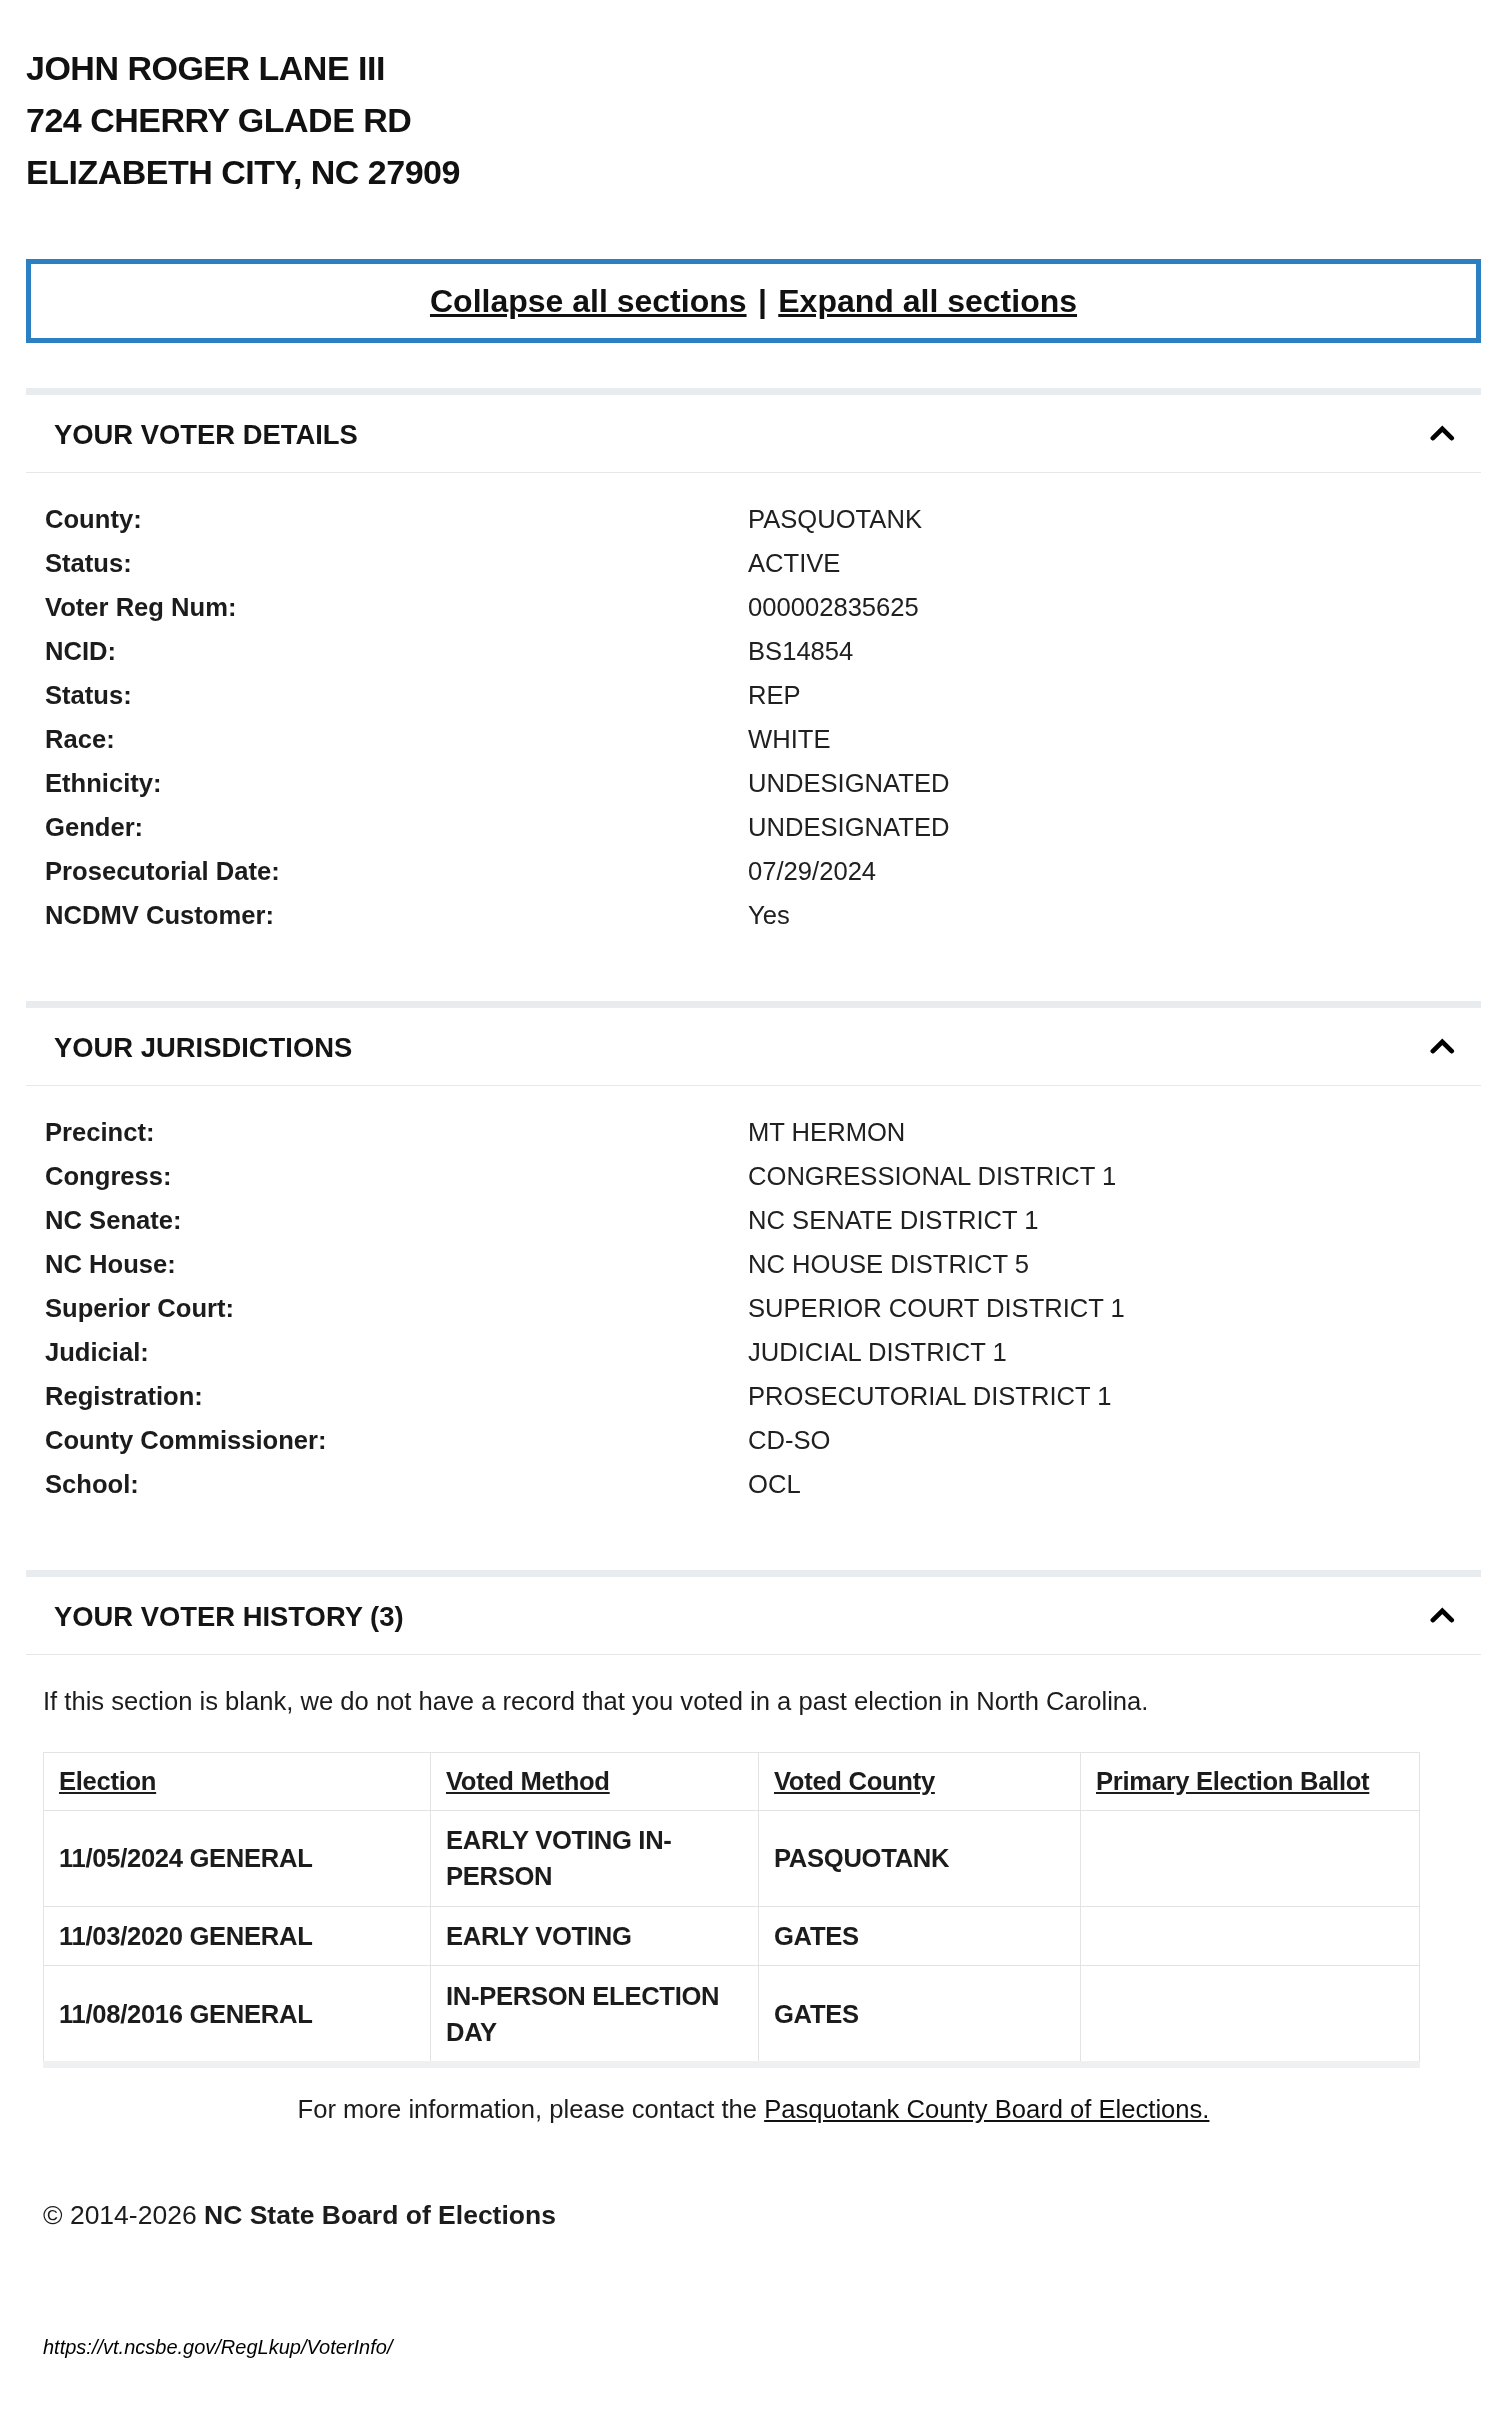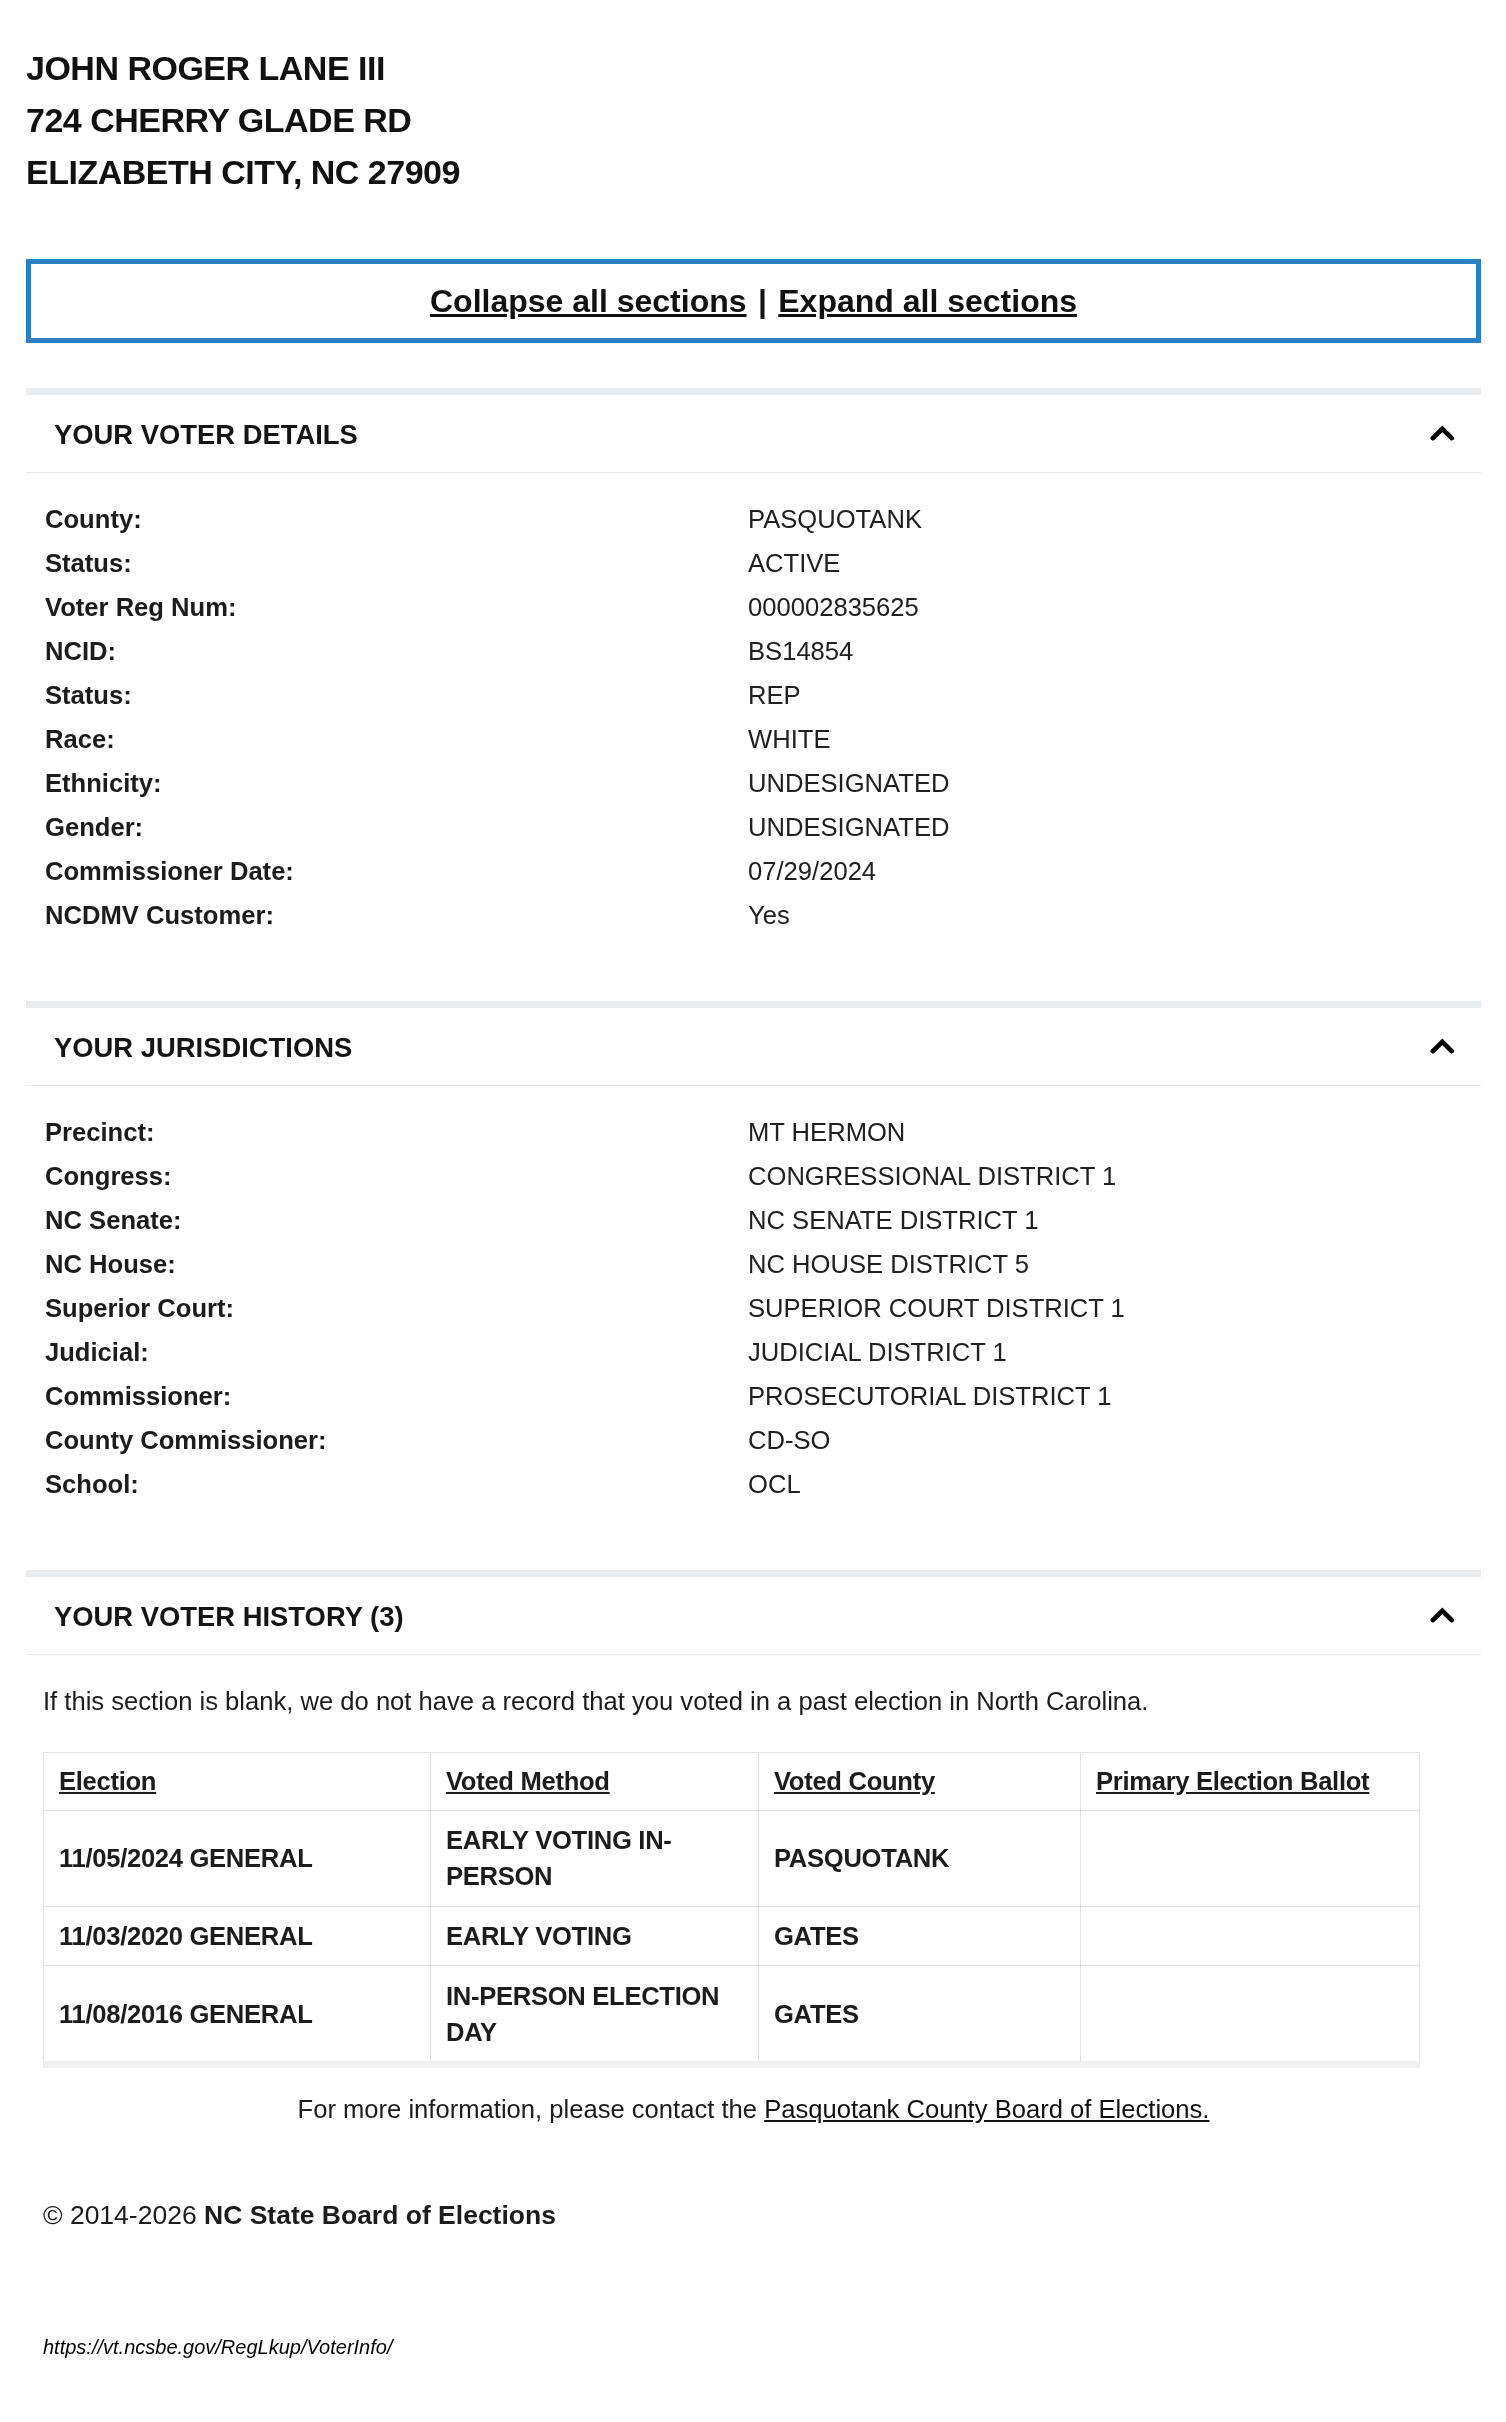--- a/index.html
+++ b/index.html
@@ -138,7 +138,7 @@
           <span class="val">UNDESIGNATED</span>
         </div>
       <div class="drow">
-          <span class="lbl">Commissioner Date:</span>
+          <span class="lbl">Prosecutorial Date:</span>
           <span class="val">07/29/2024</span>
         </div>
       <div class="drow">

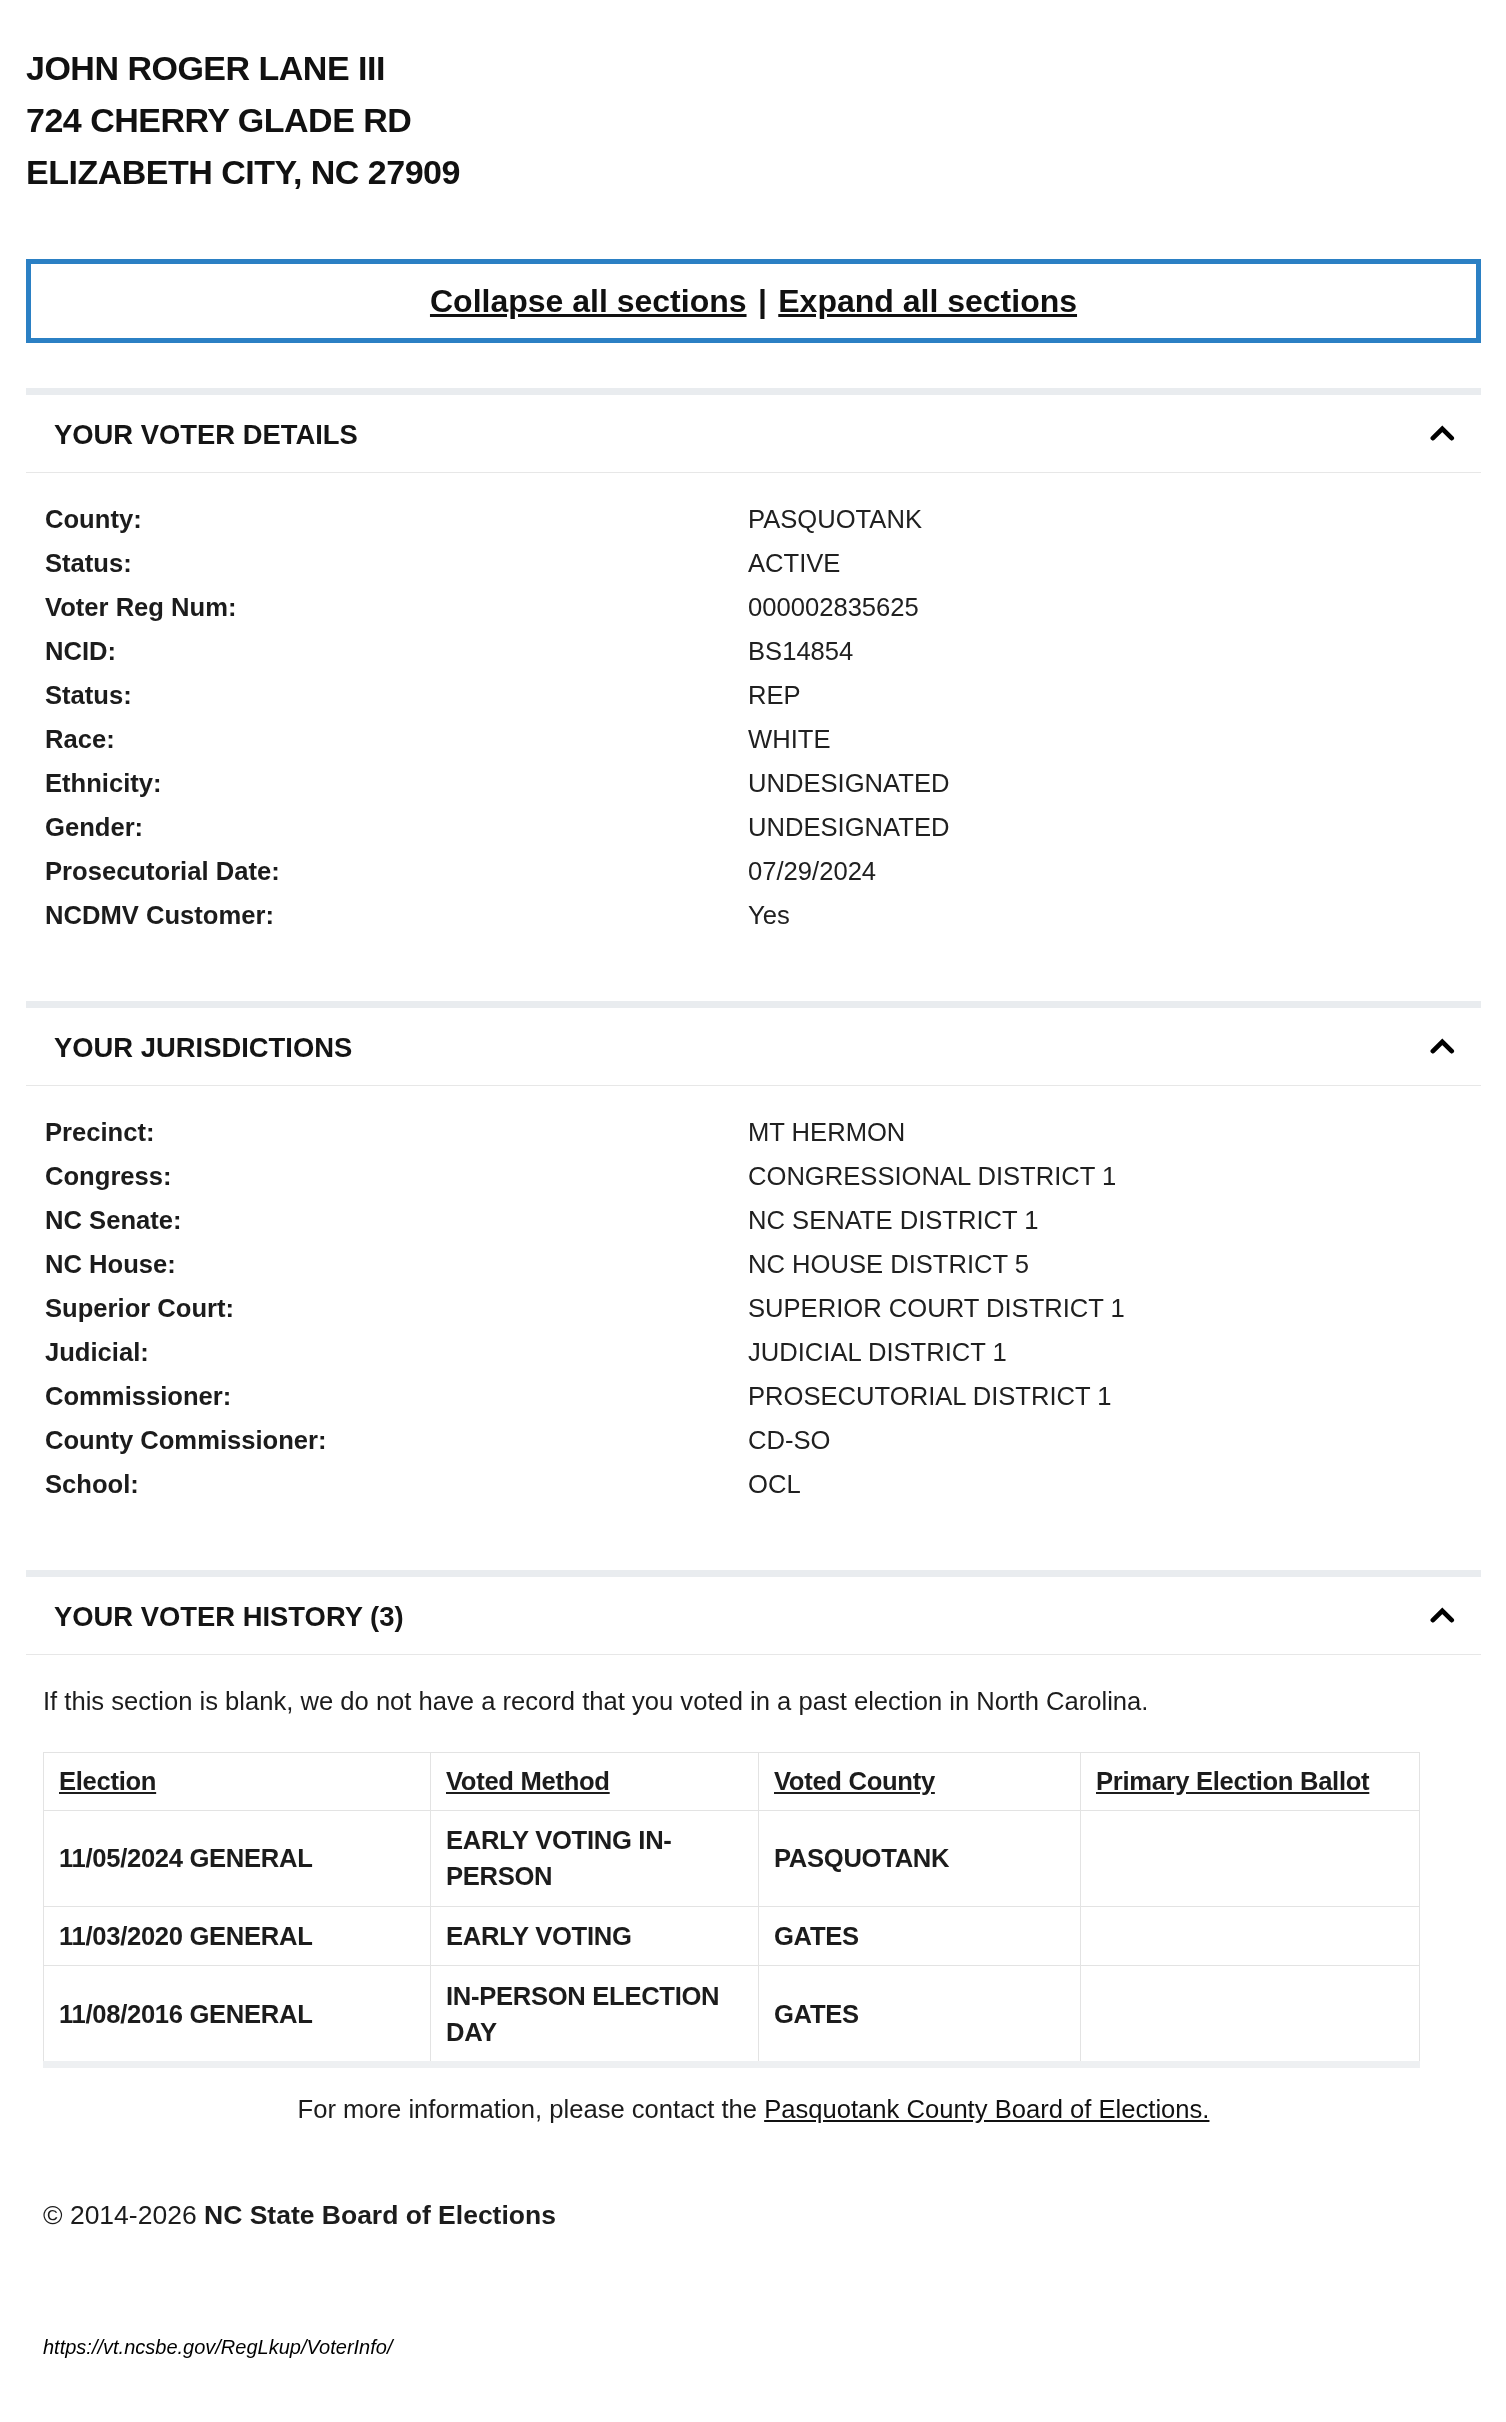--- a/index.html
+++ b/index.html
@@ -186,7 +186,7 @@
           <span class="val">JUDICIAL DISTRICT 1</span>
         </div>
       <div class="drow">
-          <span class="lbl">Commissioner:</span>
+          <span class="lbl">Registration:</span>
           <span class="val">PROSECUTORIAL DISTRICT 1</span>
         </div>
       <div class="drow">

